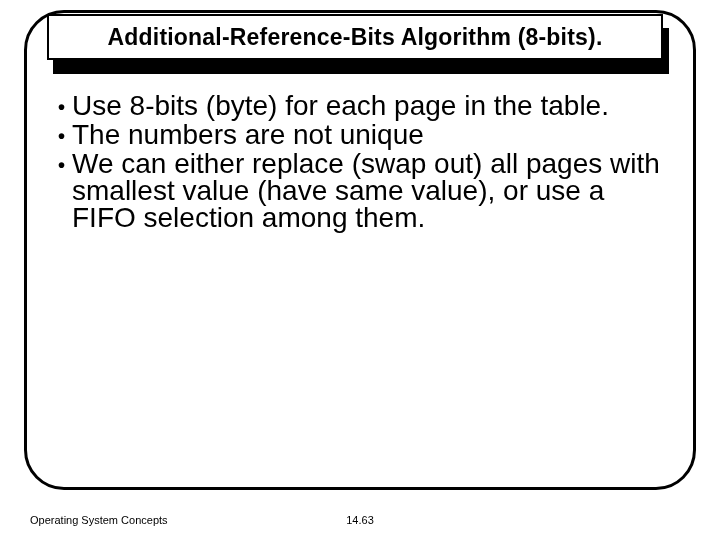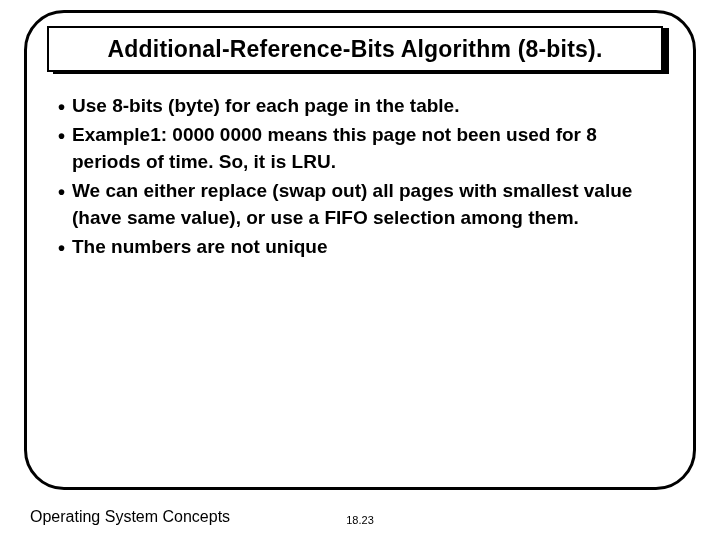--- a/index.html
+++ b/index.html
@@ -31,7 +31,7 @@
   .title-box {
     position: absolute;
     left: 47px;
-    top: 26px;
+    top: 14px;
     width: 616px;
     height: 46px;
     background: #fff;

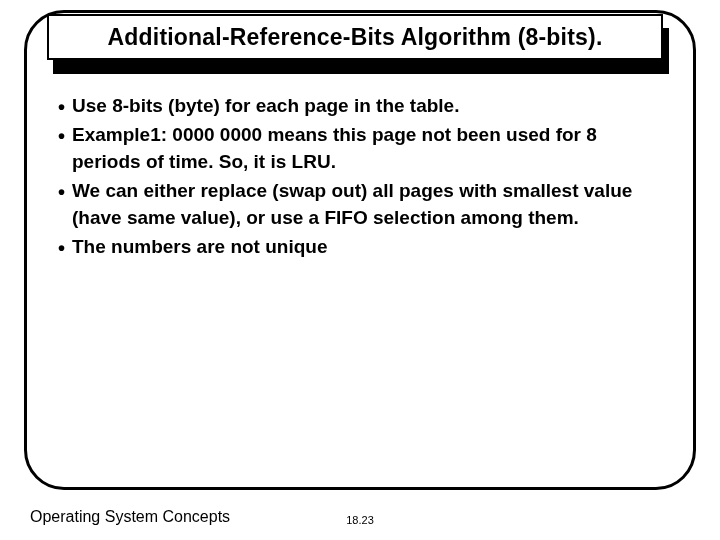--- a/index.html
+++ b/index.html
@@ -70,10 +70,9 @@
   .bullet::before { content: "•"; }
   .item-text {
     flex: 1;
-    font-size: 19px;
+    font-size: 28px;
     line-height: 27px;
     color: #000;
-    font-weight: bold;
   }
   .footer-left {
     position: absolute;

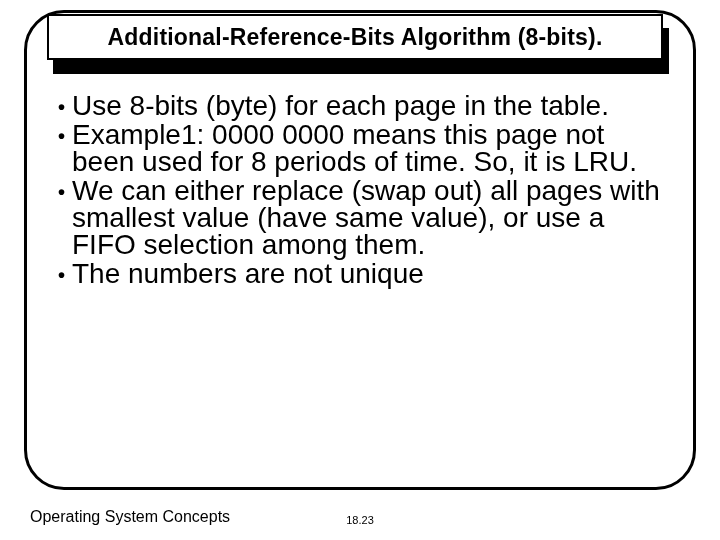--- a/index.html
+++ b/index.html
@@ -109,10 +109,6 @@
     </div>
     <div class="item">
       <span class="bullet"></span>
-      <span class="item-text">Example1: 0000 0000 means this page not been used for 8 periods of time. So, it is LRU.</span>
-    </div>
-    <div class="item">
-      <span class="bullet"></span>
       <span class="item-text">We can either replace (swap out) all pages with smallest value (have same value), or use a FIFO selection among them.</span>
     </div>
     <div class="item">

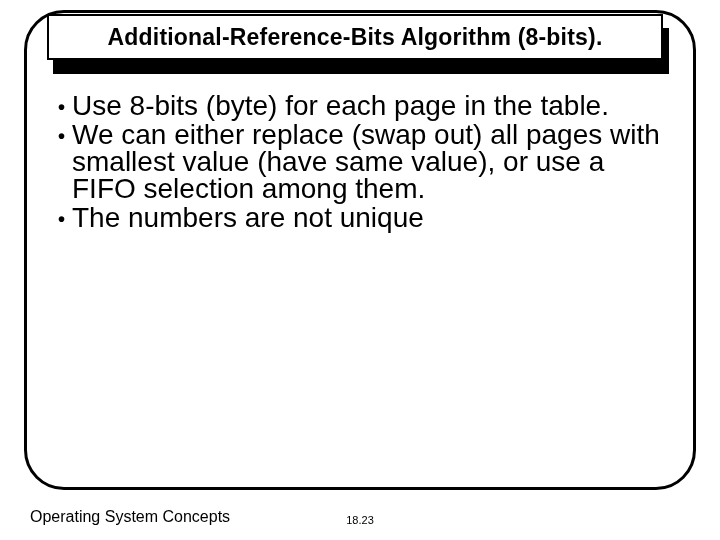--- a/index.html
+++ b/index.html
@@ -109,11 +109,11 @@
     </div>
     <div class="item">
       <span class="bullet"></span>
-      <span class="item-text">We can either replace (swap out) all pages with smallest value (have same value), or use a FIFO selection among them.</span>
+      <span class="item-text">The numbers are not unique</span>
     </div>
     <div class="item">
       <span class="bullet"></span>
-      <span class="item-text">The numbers are not unique</span>
+      <span class="item-text">We can either replace (swap out) all pages with smallest value (have same value), or use a FIFO selection among them.</span>
     </div>
   </div>
 

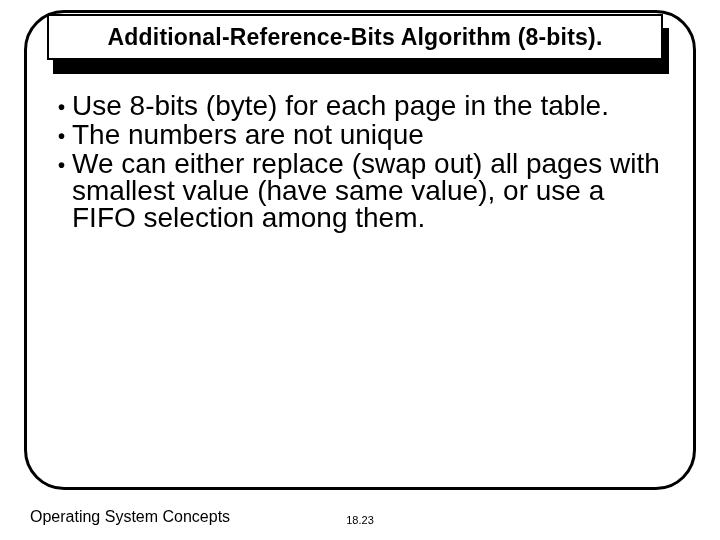--- a/index.html
+++ b/index.html
@@ -78,7 +78,7 @@
     position: absolute;
     left: 30px;
     bottom: 14px;
-    font-size: 16px;
+    font-size: 11px;
     color: #000;
   }
   .footer-center {

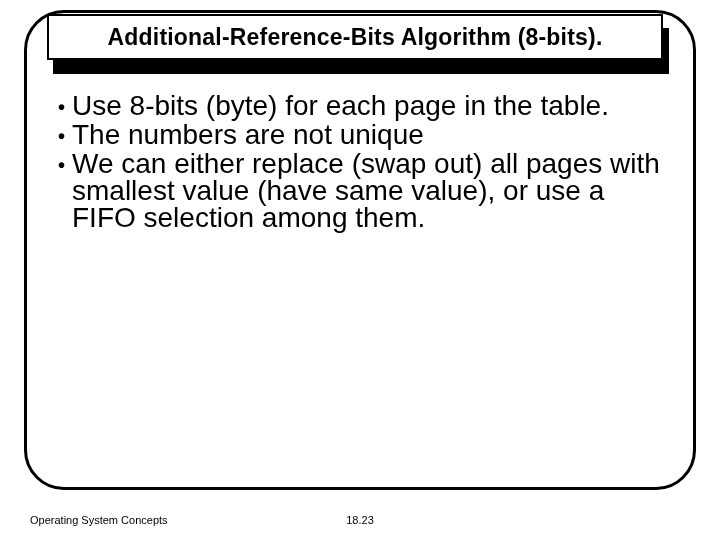--- a/index.html
+++ b/index.html
@@ -118,7 +118,7 @@
   </div>
 
   <div class="footer-left">Operating System Concepts</div>
-  <div class="footer-center">18.23</div>
+  <div class="footer-center">14.63</div>
 </div>
 
 </body></html>

